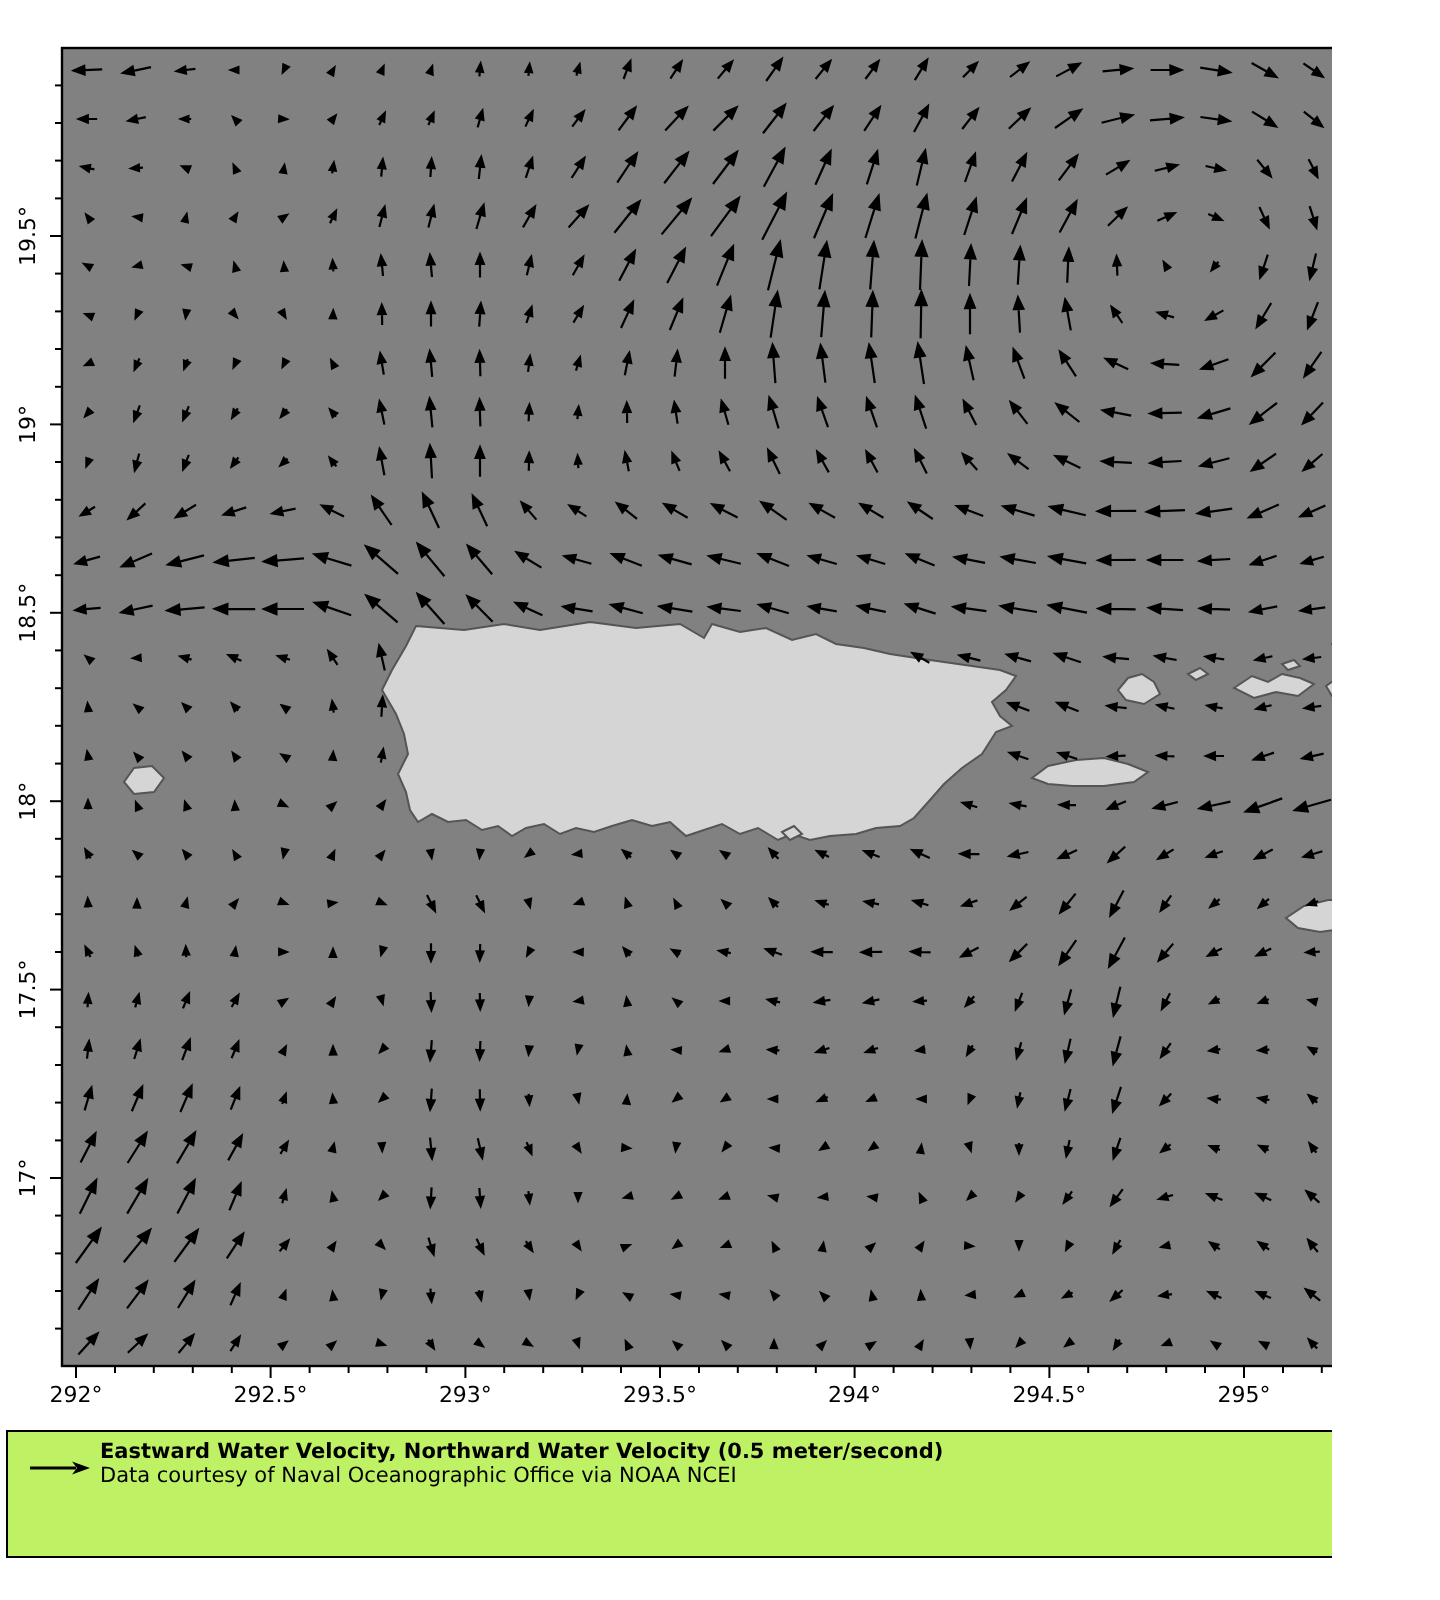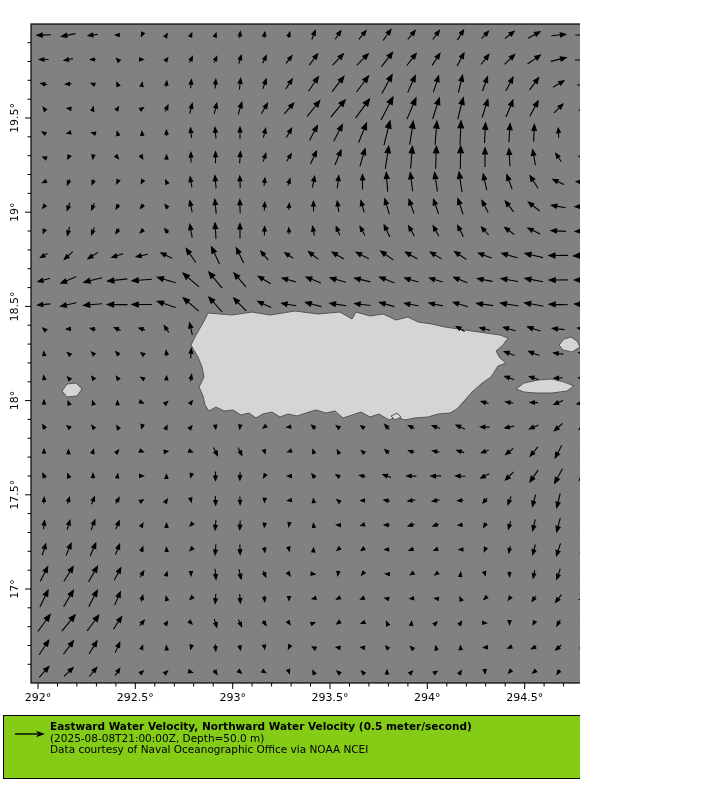--- a/index.html
+++ b/index.html
@@ -3,7 +3,7 @@
 <meta charset="utf-8">
 <style>
   html,body{margin:0;padding:0;background:#ffffff;}
-  #figure{position:relative;width:580px;height:800px;background:#ffffff;
+  #figure{position:relative;width:666px;height:800px;background:#ffffff;
           font-family:"DejaVu Sans","Liberation Sans",sans-serif;overflow:hidden;}
   #map-svg{position:absolute;left:0;top:0;}
   .tick-label{font-size:11px;fill:#000;}

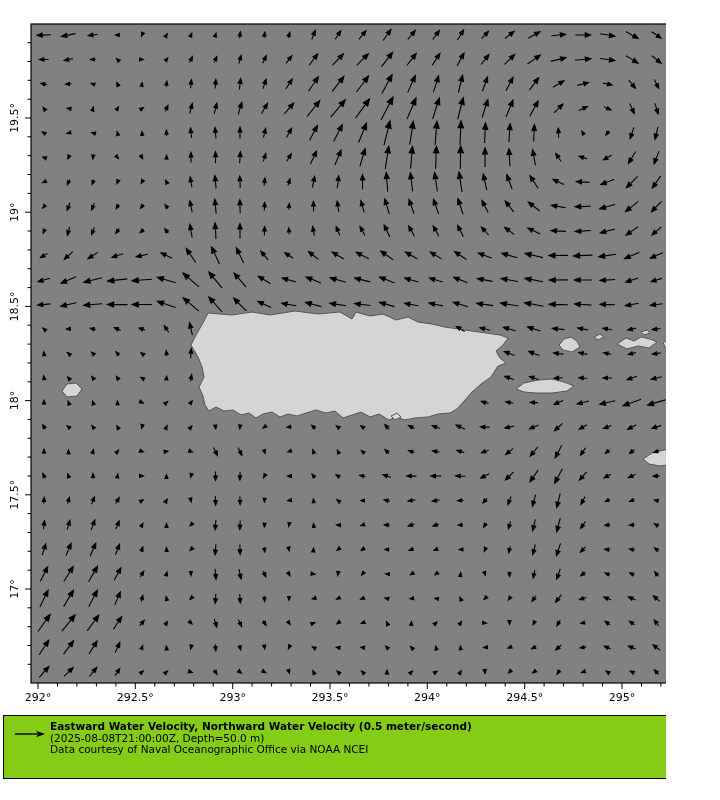--- a/index.html
+++ b/index.html
@@ -8,7 +8,7 @@
   #map-svg{position:absolute;left:0;top:0;}
   .tick-label{font-size:11px;fill:#000;}
   #legend{position:absolute;left:3px;top:715px;width:711px;height:62px;
-          background:#84cc16;border:1.5px solid #000;box-sizing:content-box;}
+          background:#bef264;border:1.5px solid #000;box-sizing:content-box;}
   #legend-arrow{position:absolute;left:10px;top:10px;}
   #legend-text{position:absolute;left:46px;top:5px;font-size:10.5px;line-height:11.6px;color:#000;}
   #legend-title{font-weight:bold;}

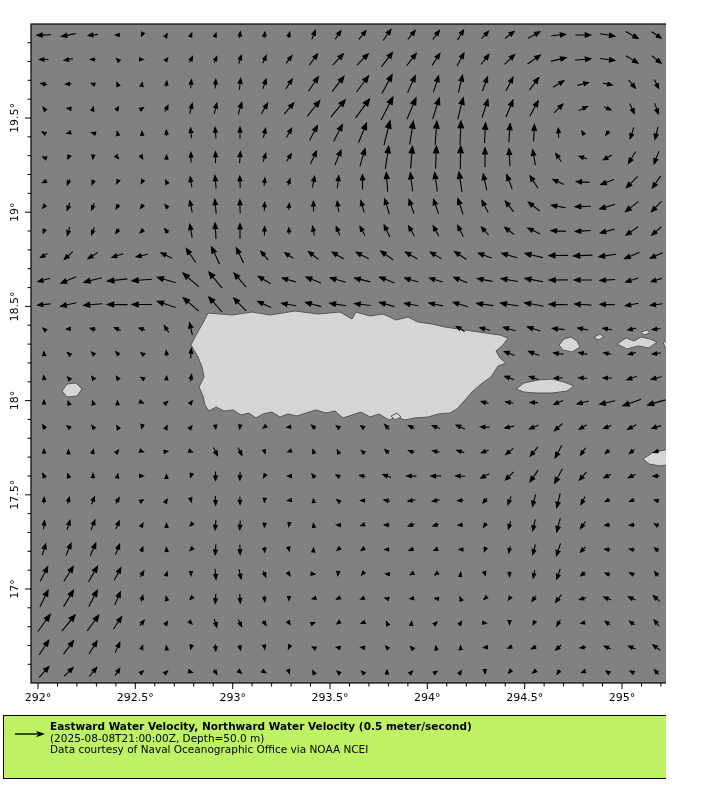--- a/index.html
+++ b/index.html
@@ -812,7 +812,6 @@
     </svg>
     <div id="legend-text">
       <div id="legend-title">Eastward Water Velocity, Northward Water Velocity (0.5 meter/second)</div>
-      <div>(2025-08-08T21:00:00Z, Depth=50.0 m)</div>
       <div>Data courtesy of Naval Oceanographic Office via NOAA NCEI</div>
     </div>
   </div>

